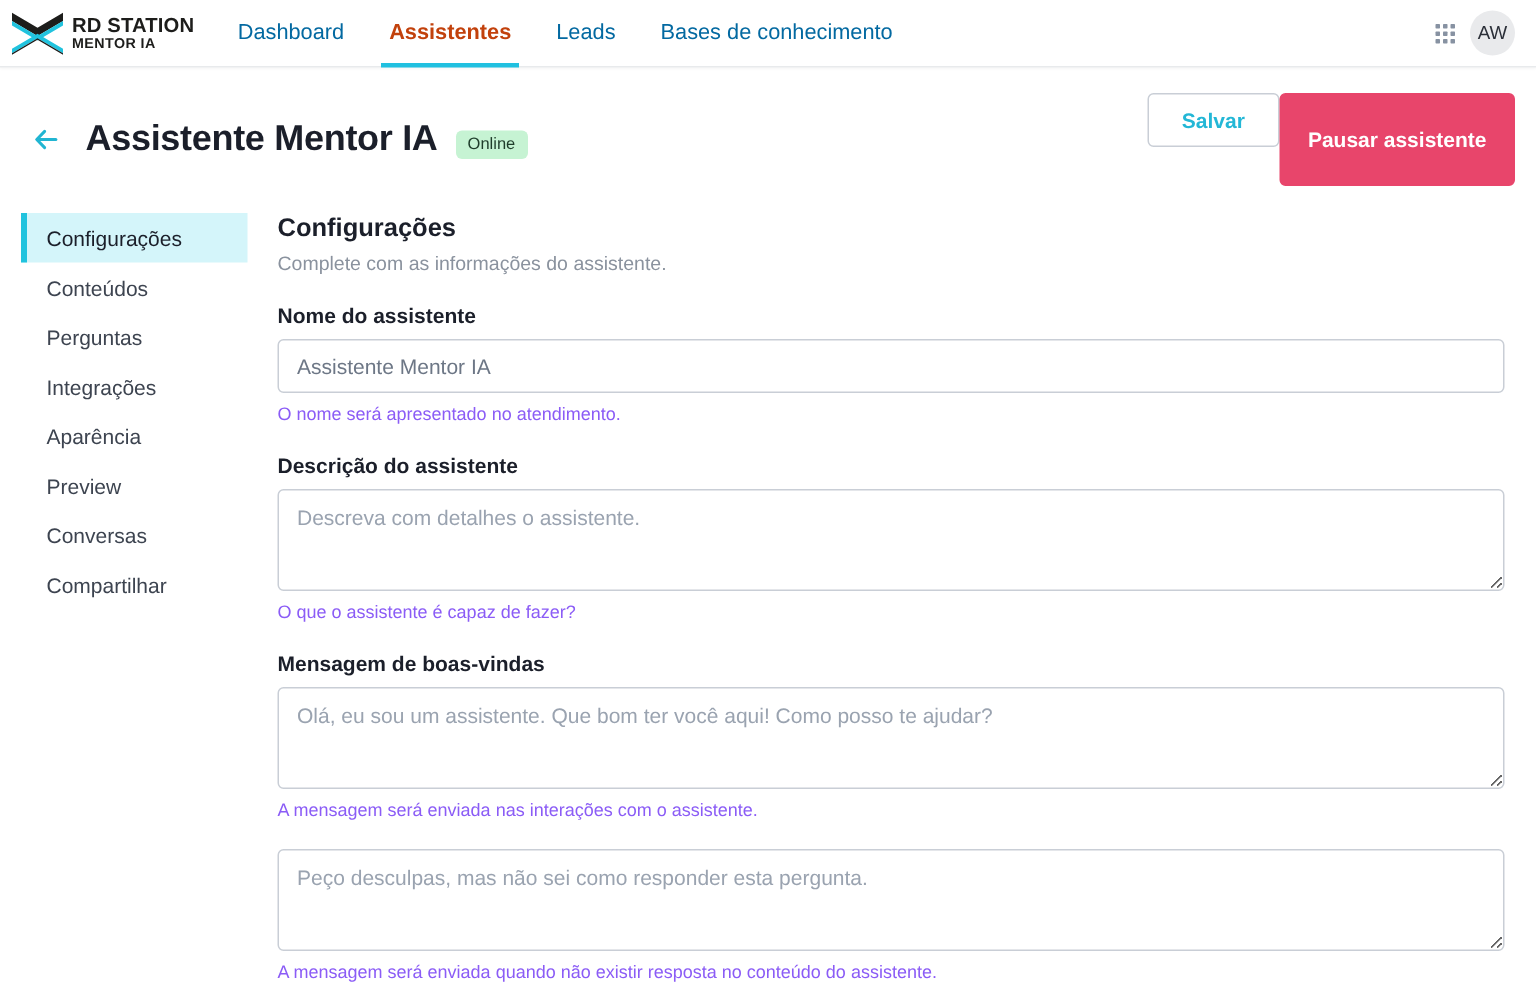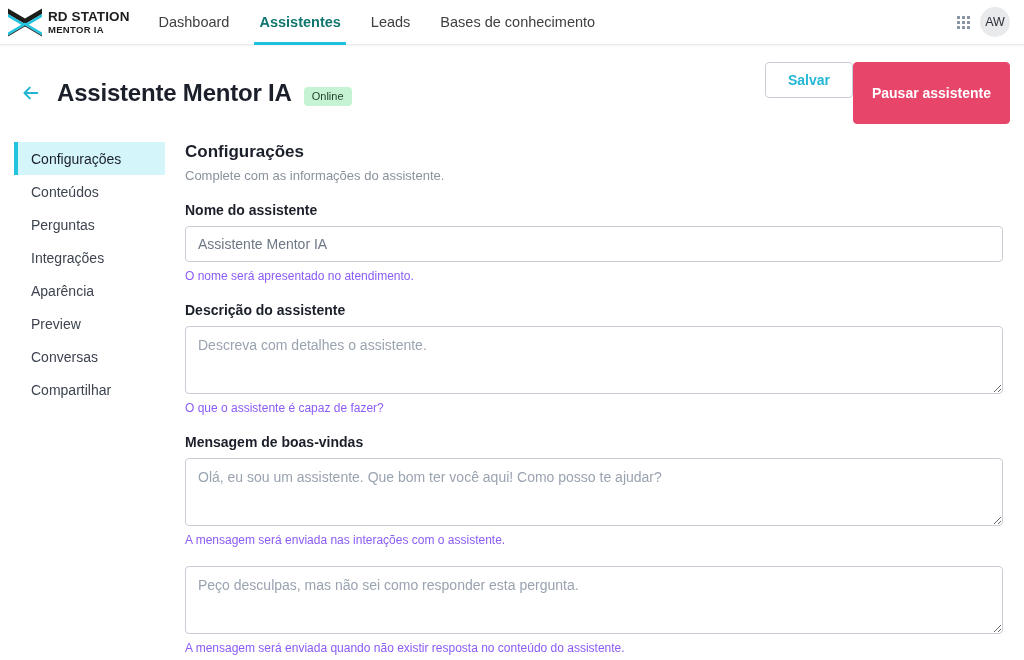--- a/index.html
+++ b/index.html
@@ -48,7 +48,7 @@
     display: flex; align-items: center;
     padding: 0 15px;
     font-size: 14.5px;
-    color: #404040;
+    color: #0369a1;
     cursor: pointer;
     white-space: nowrap;
   }

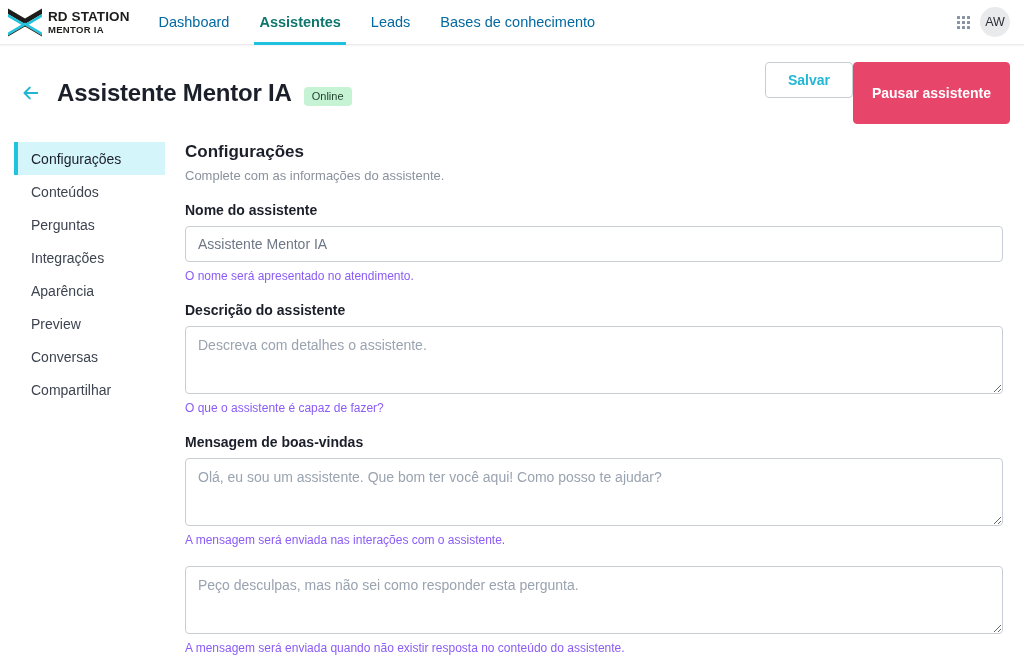--- a/index.html
+++ b/index.html
@@ -52,7 +52,7 @@
     cursor: pointer;
     white-space: nowrap;
   }
-  .navlink.active { color: #0f766e; font-weight: bold; }
+  .navlink.active { color: #c2410c; font-weight: bold; }
   .navlink.active::after {
     content: "";
     position: absolute; left: 10px; right: 10px; bottom: 0;

